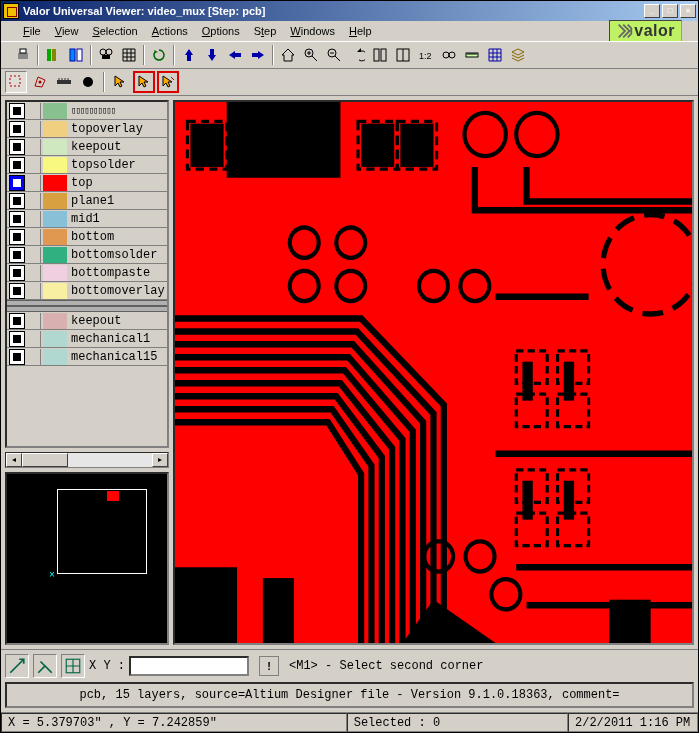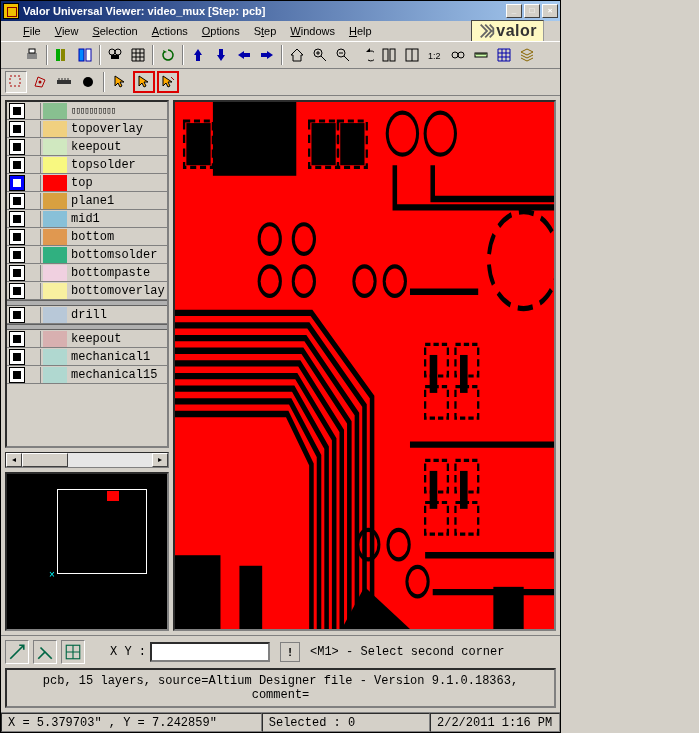--- a/index.html
+++ b/index.html
@@ -4,7 +4,7 @@
 <style>
 * { margin: 0; padding: 0; box-sizing: border-box; }
 body { font-family: "MS Sans Serif", sans-serif; font-size: 11px; background: #d4d0c8; overflow: hidden; }
-.window { width: 561px; height: 733px; border: 1px solid #000; background: #d4d0c8; display: flex; flex-direction: column; }
+.window { width: 699px; height: 733px; border: 1px solid #000; background: #d4d0c8; display: flex; flex-direction: column; }
 .titlebar { height: 20px; background: linear-gradient(to right, #0a246a, #a6caf0); color: white; display: flex; align-items: center; padding: 0 2px; font-weight: bold; font-size: 11px; }
 .titlebar-icon { width: 16px; height: 16px; background: #f0c000; margin-right: 4px; border: 1px solid #000; position: relative; }
 .titlebar-icon::after { content: ""; position: absolute; top: 3px; left: 3px; width: 8px; height: 8px; border: 1px solid #800; }

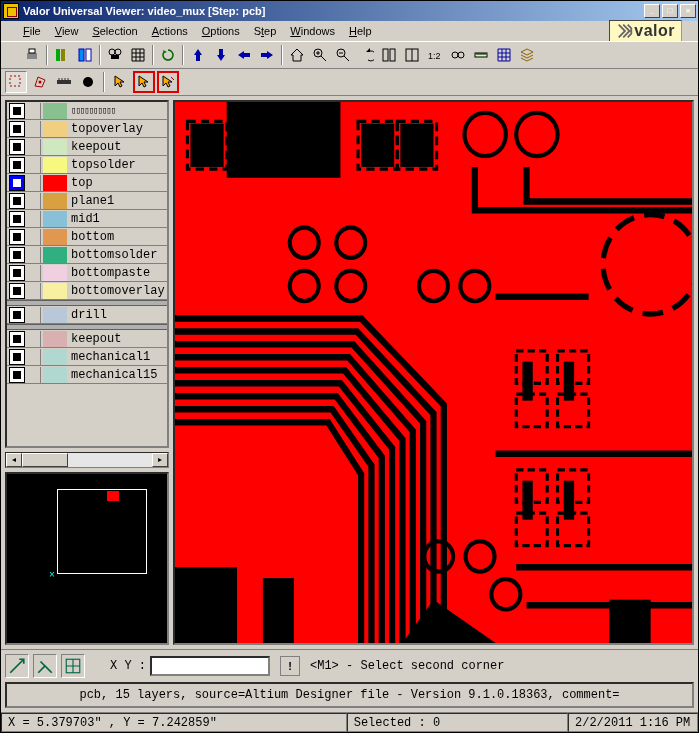--- a/index.html
+++ b/index.html
@@ -13,7 +13,7 @@
 .menubar { height: 20px; display: flex; align-items: center; padding: 0 16px; gap: 2px; background: #d4d0c8; }
 .menubar .menu-item { padding: 2px 6px; cursor: pointer; }
 .menubar .menu-item u { text-decoration: underline; }
-.brand { margin-left: auto; display: flex; align-items: center; border: 1px inset #999; padding: 1px 6px; background: #fef9c3; }
+.brand { margin-left: auto; display: flex; align-items: center; border: 1px inset #999; padding: 1px 6px; background: #bef264; }
 .brand svg { width: 18px; height: 18px; }
 .brand-text { font-weight: bold; font-size: 16px; color: #333; letter-spacing: 0.5px; }
 .toolbar { display: flex; align-items: center; padding: 2px 20px; border-top: 1px solid #fff; border-bottom: 1px solid #808080; gap: 1px; flex-wrap: nowrap; }

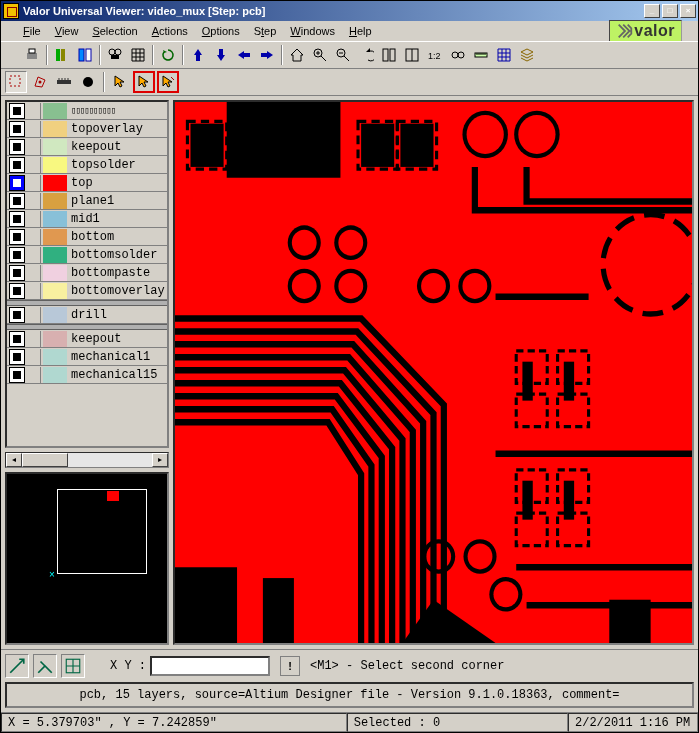--- a/index.html
+++ b/index.html
@@ -16,7 +16,7 @@
 .brand { margin-left: auto; display: flex; align-items: center; border: 1px inset #999; padding: 1px 6px; background: #bef264; }
 .brand svg { width: 18px; height: 18px; }
 .brand-text { font-weight: bold; font-size: 16px; color: #333; letter-spacing: 0.5px; }
-.toolbar { display: flex; align-items: center; padding: 2px 20px; border-top: 1px solid #fff; border-bottom: 1px solid #808080; gap: 1px; flex-wrap: nowrap; }
+.toolbar { display: flex; align-items: center; padding: 2px 11px; border-top: 1px solid #fff; border-bottom: 1px solid #808080; gap: 1px; flex-wrap: nowrap; }
 .toolbar2 { display: flex; align-items: center; padding: 2px 4px; border-bottom: 1px solid #808080; gap: 2px; }
 .tbtn { width: 22px; height: 22px; display: flex; align-items: center; justify-content: center; cursor: pointer; border: 1px solid transparent; }
 .tbtn.pressed { border: 1px solid #808080; border-right-color: #fff; border-bottom-color: #fff; background: #e0ddd6; }

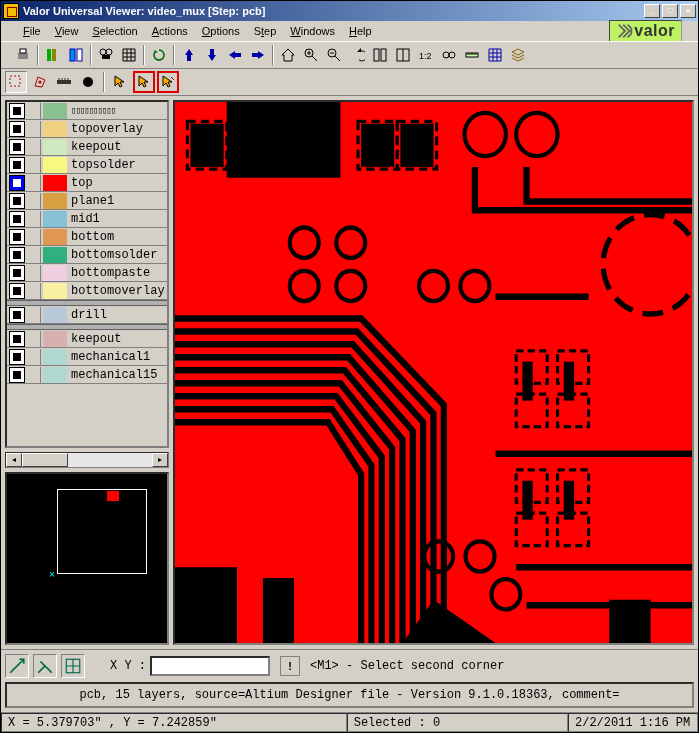--- a/index.html
+++ b/index.html
@@ -332,12 +332,6 @@
             <span class="layer-name">bottomoverlay</span>
           </div>
           <div class="layer-row group-sep"></div>
-          <div class="layer-row">
-            <div class="vis-chk on"></div>
-            <div class="sep-chk"></div>
-            <div class="color-sw" style="background: rgb(184, 200, 216);"></div>
-            <span class="layer-name">drill</span>
-          </div>
           <div class="layer-row group-sep"></div>
           <div class="layer-row">
             <div class="vis-chk on"></div>

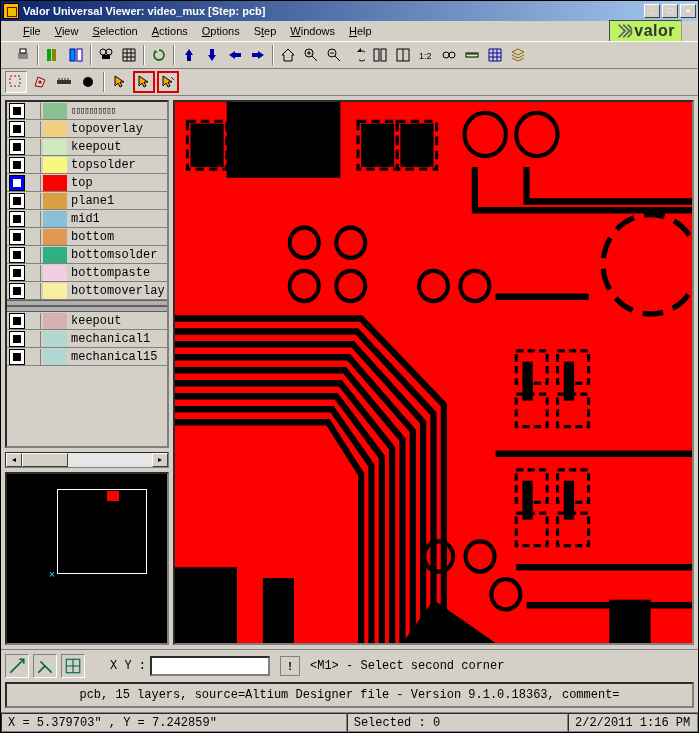--- a/index.html
+++ b/index.html
@@ -50,7 +50,7 @@
 .bottombar { padding: 4px; display: flex; align-items: center; gap: 4px; border-top: 1px solid #808080; }
 .bbtn { width: 24px; height: 24px; border: 1px solid #808080; border-right-color: #fff; border-bottom-color: #fff; display: flex; align-items: center; justify-content: center; cursor: pointer; }
 .bbtn svg { width: 18px; height: 18px; }
-.xylabel { font-family: "Courier New", monospace; font-size: 12px; margin-left: 21px; }
+.xylabel { font-family: "Courier New", monospace; font-size: 12px; margin-left: 0; }
 .xyinput { width: 120px; height: 20px; border: 2px inset #808080; background: #fff; }
 .warnbtn { width: 20px; height: 20px; border: 1px solid #808080; text-align: center; line-height: 18px; font-weight: bold; cursor: pointer; margin-left: 6px; }
 .prompt { font-family: "Courier New", monospace; font-size: 12px; margin-left: 6px; }

